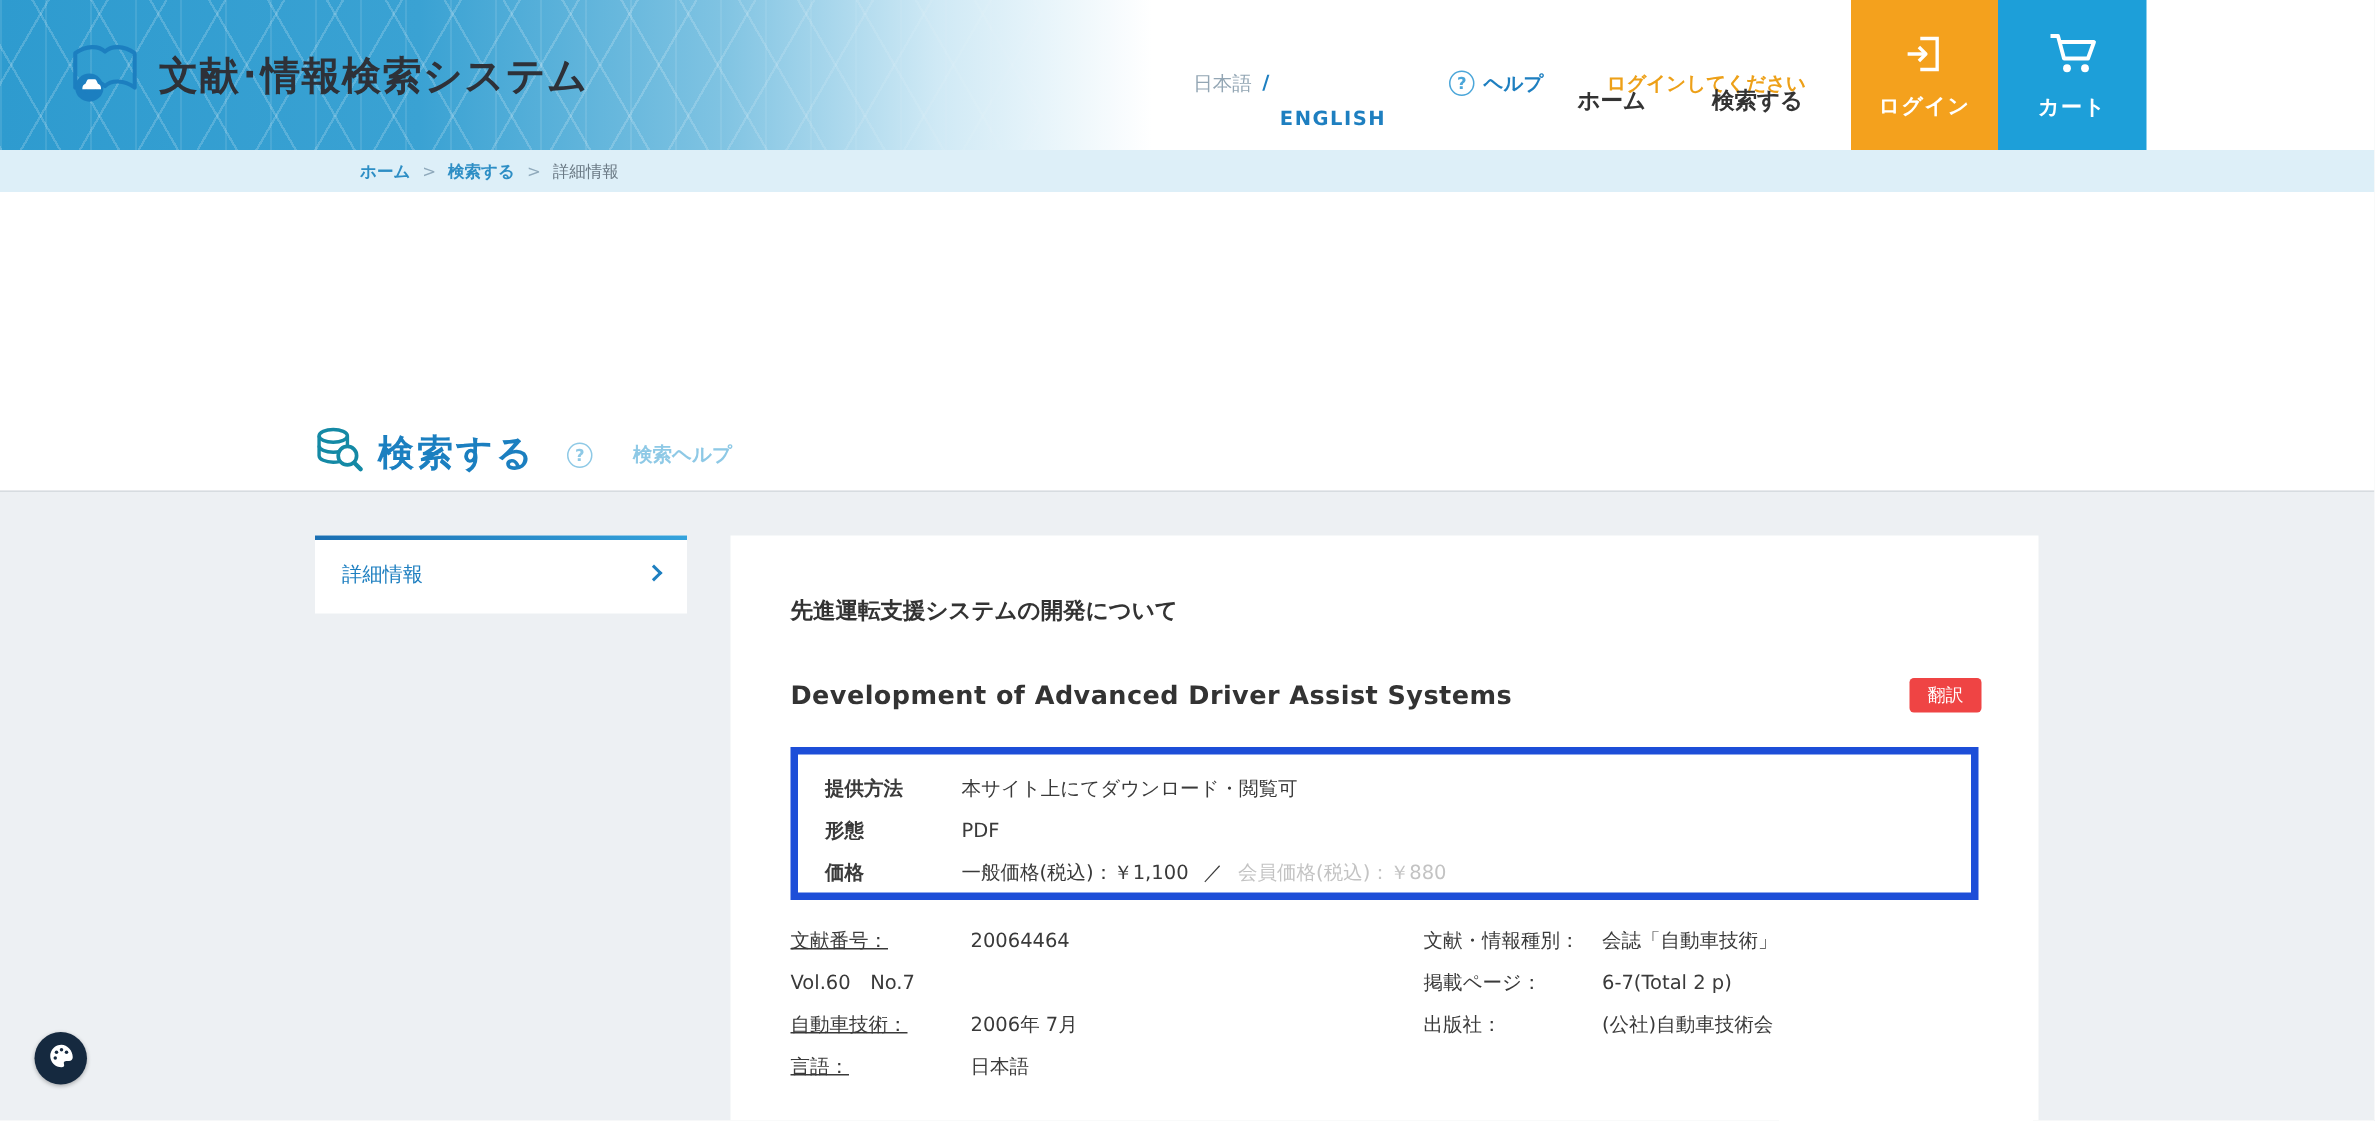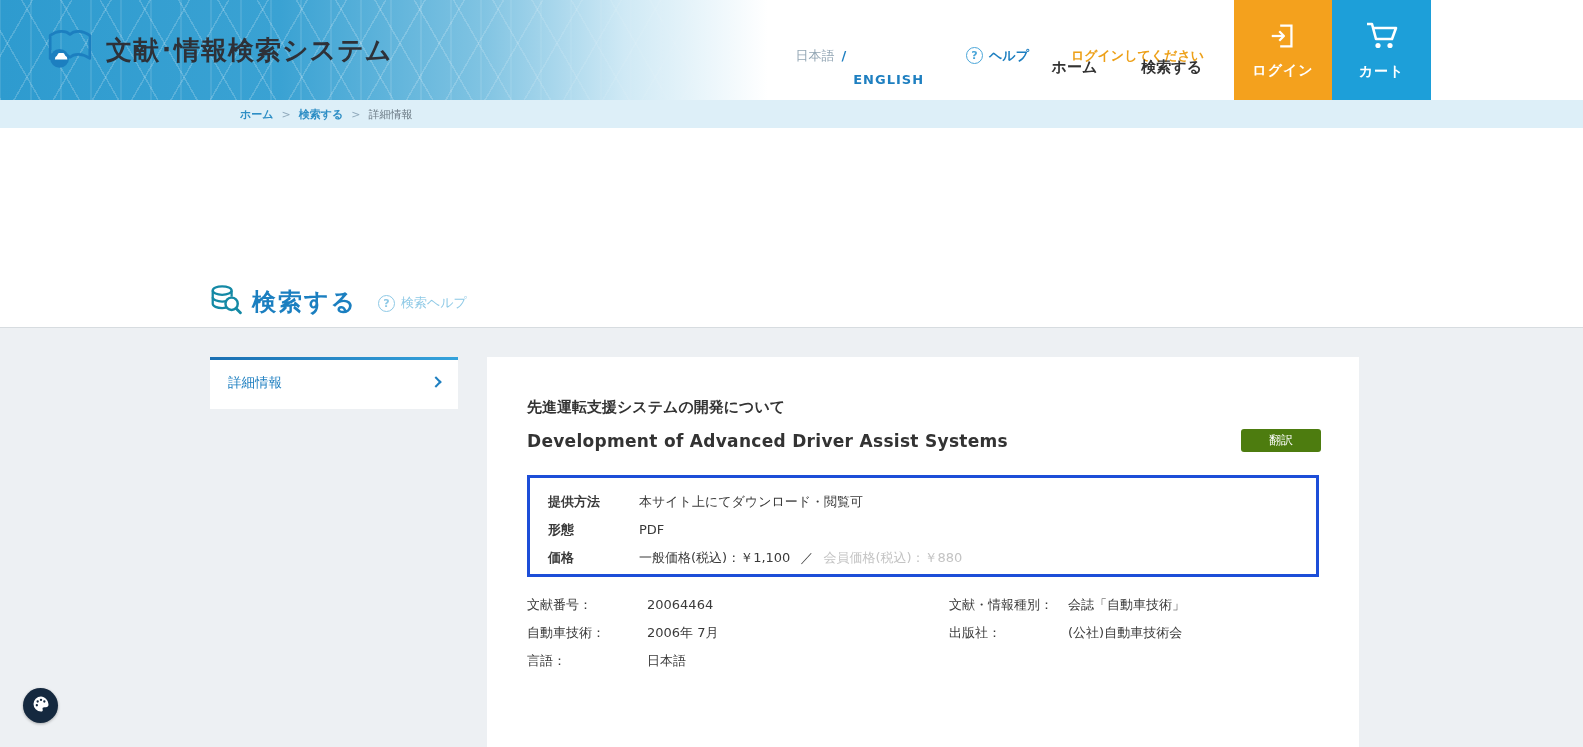--- a/index.html
+++ b/index.html
@@ -67,7 +67,7 @@
   .search-title { font-size:24px; font-weight:bold; color:#1b7fc0; letter-spacing:2px; }
   .search-help { position:absolute; left:378px; top:166px; display:flex; align-items:center; gap:6px; cursor:pointer; }
   .search-help .q-circle { border-color:#8ec9e6; color:#8ec9e6; }
-  .search-help-label { font-size:13px; font-weight:normal; color:#8ec9e6; }
+  .search-help-label { font-size:13px; font-weight:bold; color:#8ec9e6;margin-left:21px; }
 
   .keyword-input {
     position:absolute; left:210px; top:208px; width:801px; height:31px;

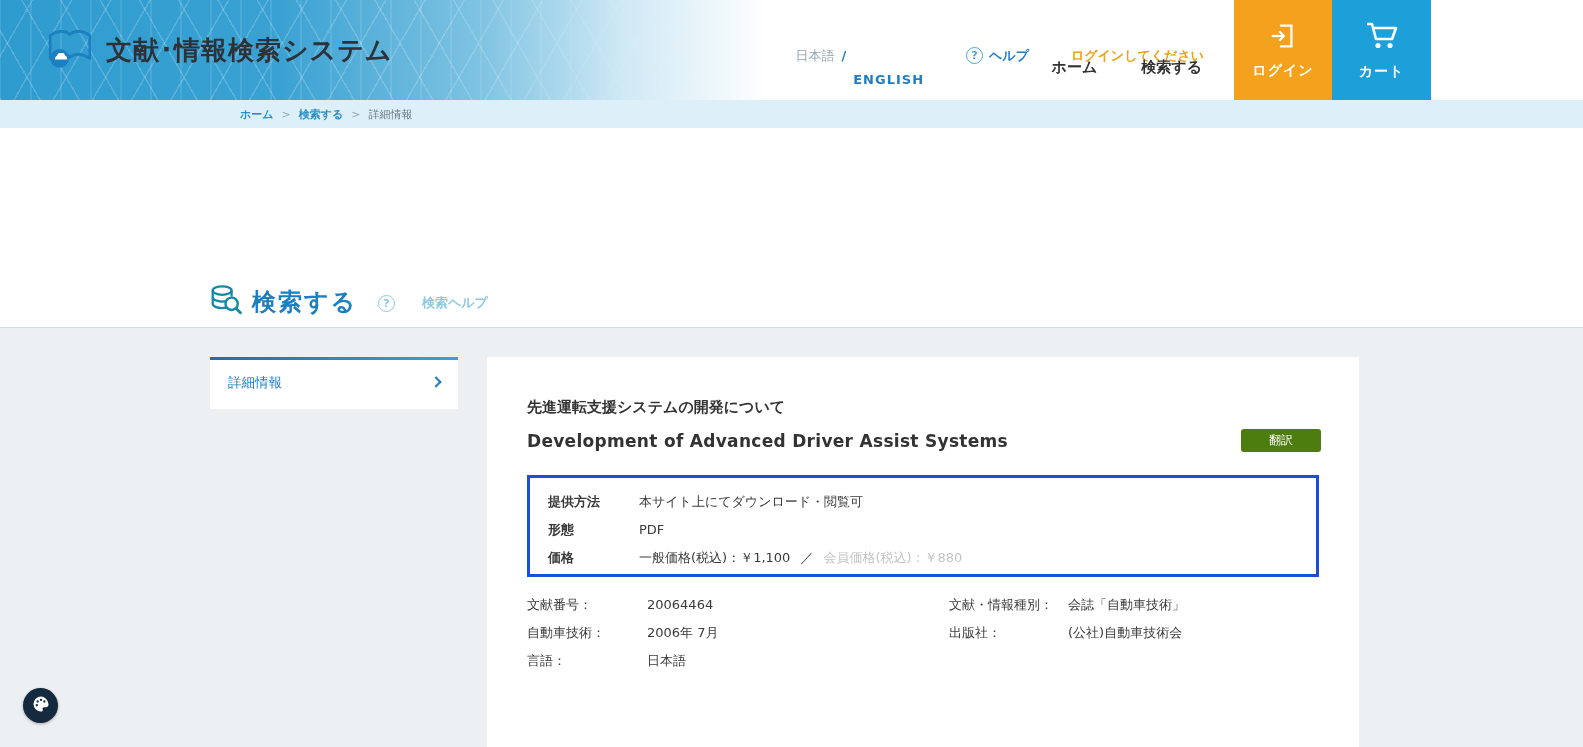--- a/index.html
+++ b/index.html
@@ -117,7 +117,7 @@
   .detail-card { position:absolute; left:487px; top:29px; width:872px; height:420px; background:#fff; padding:40px 40px 0 40px; }
 
   .title-ja { font-size:15px; font-weight:bold; color:#333; line-height:20px; }
-  .en-row { margin-top:12px; line-height:24px; position:relative; }
+  .en-row { margin-top:35px; line-height:24px; position:relative; }
   .title-en { font-size:17px; font-weight:bold; color:#333; letter-spacing:.3px; }
   .translate-btn {
     position:absolute; right:-2px; top:0; height:23px; padding:0 28px;

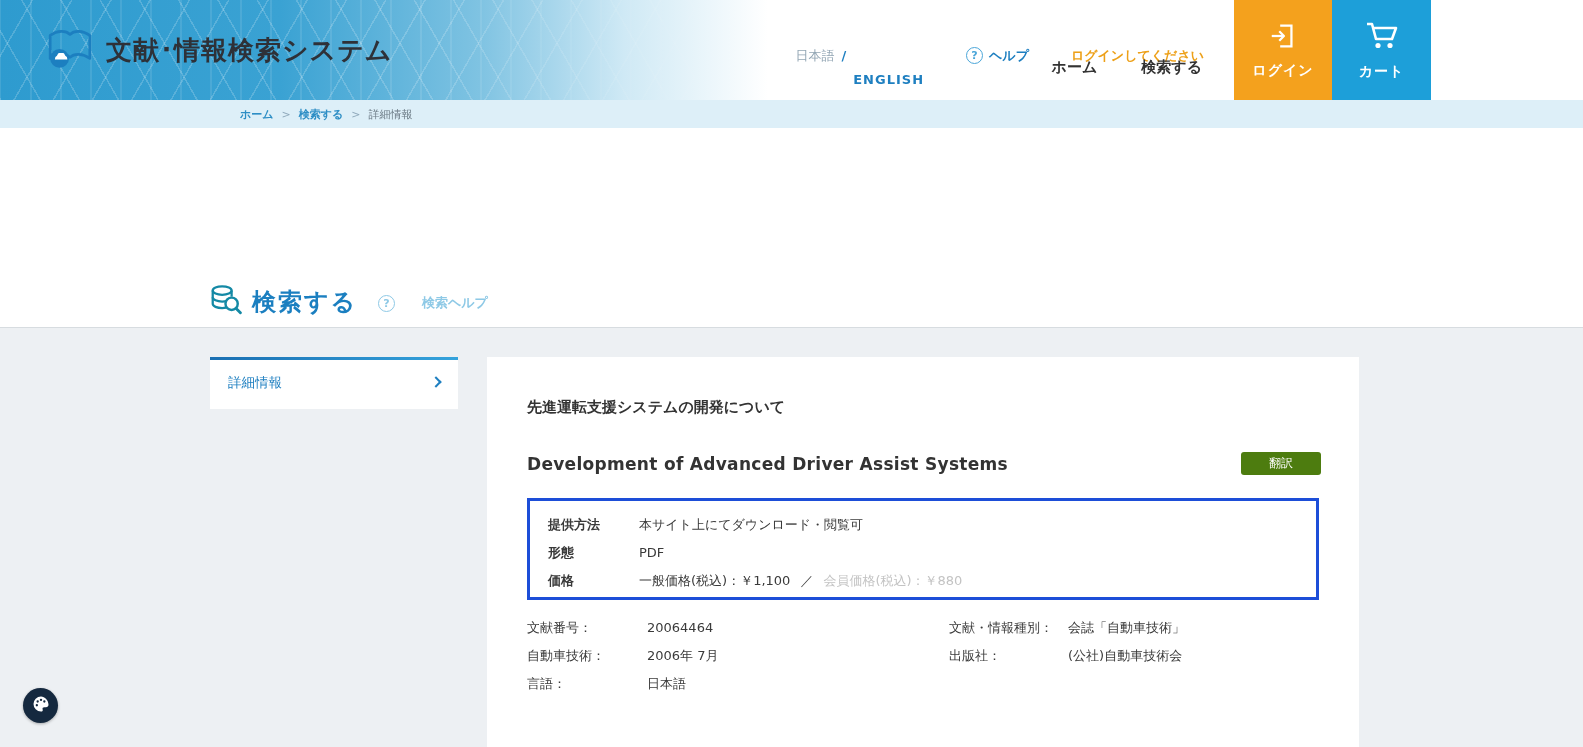--- a/index.html
+++ b/index.html
@@ -120,8 +120,8 @@
   .en-row { margin-top:35px; line-height:24px; position:relative; }
   .title-en { font-size:17px; font-weight:bold; color:#333; letter-spacing:.3px; }
   .translate-btn {
-    position:absolute; right:-2px; top:0; height:23px; padding:0 28px;
-    background:#4d7c0f; color:#fff; font-size:12px; border:none; border-radius:3px; cursor:pointer;
+    position:absolute; right:-2px; top:0; height:23px; padding:0 12px;
+    background:#ef4444; color:#fff; font-size:12px; border:none; border-radius:3px; cursor:pointer;
     display:flex; align-items:center;
   }
 

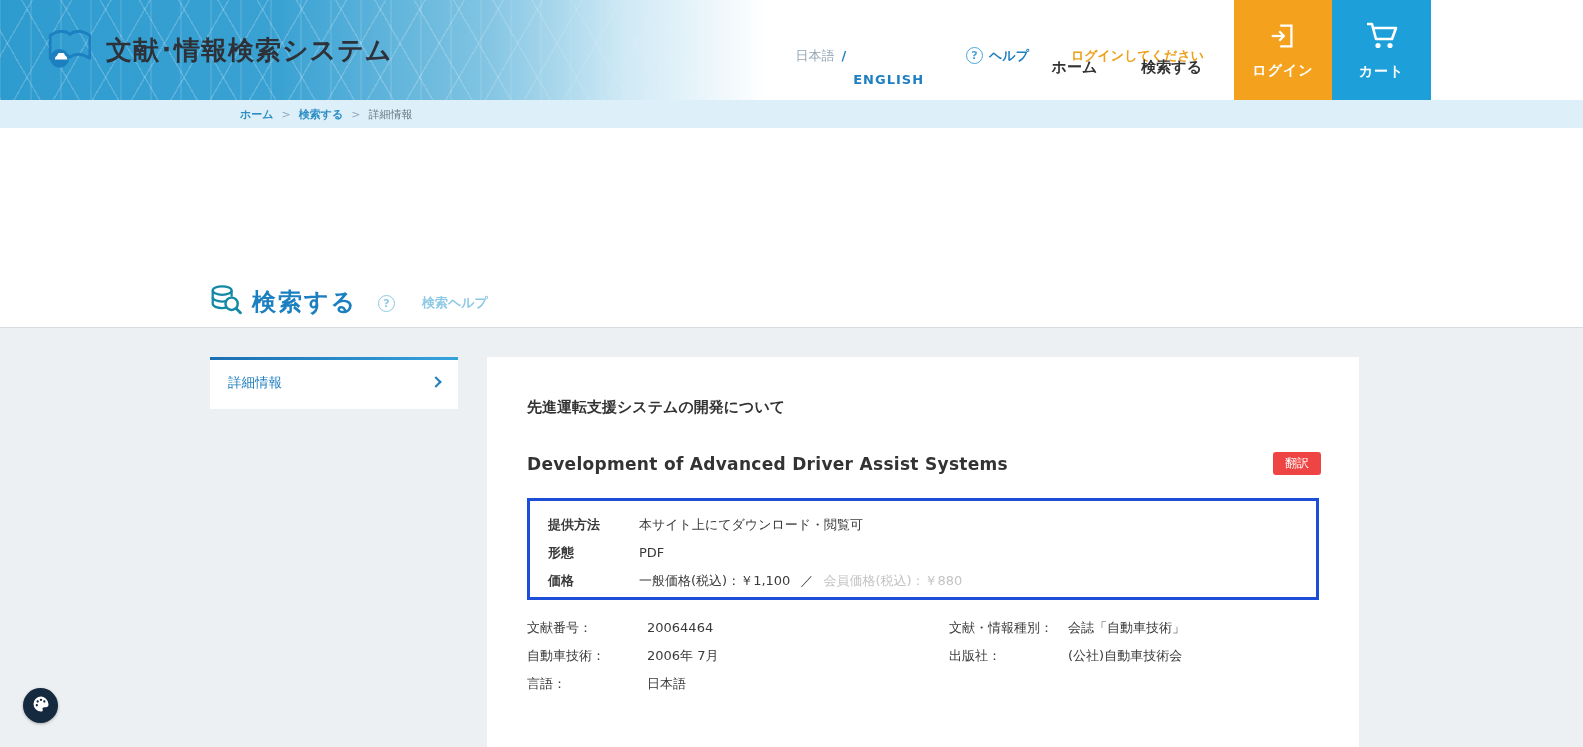--- a/index.html
+++ b/index.html
@@ -125,7 +125,7 @@
     display:flex; align-items:center;
   }
 
-  .offer-box { margin-top:22px; width:792px; height:102px; border:3px solid #1d4ed8; padding:10px 0; }
+  .offer-box { margin-top:22px; width:792px; height:102px; border:5px solid #1d4ed8; padding:10px 0; }
   .offer-row { display:flex; padding-left:18px; line-height:28px; font-size:13px; color:#3a3a3a; }
   .offer-label { width:91px; font-weight:bold; }
   .price-sep { margin:0 10px; }

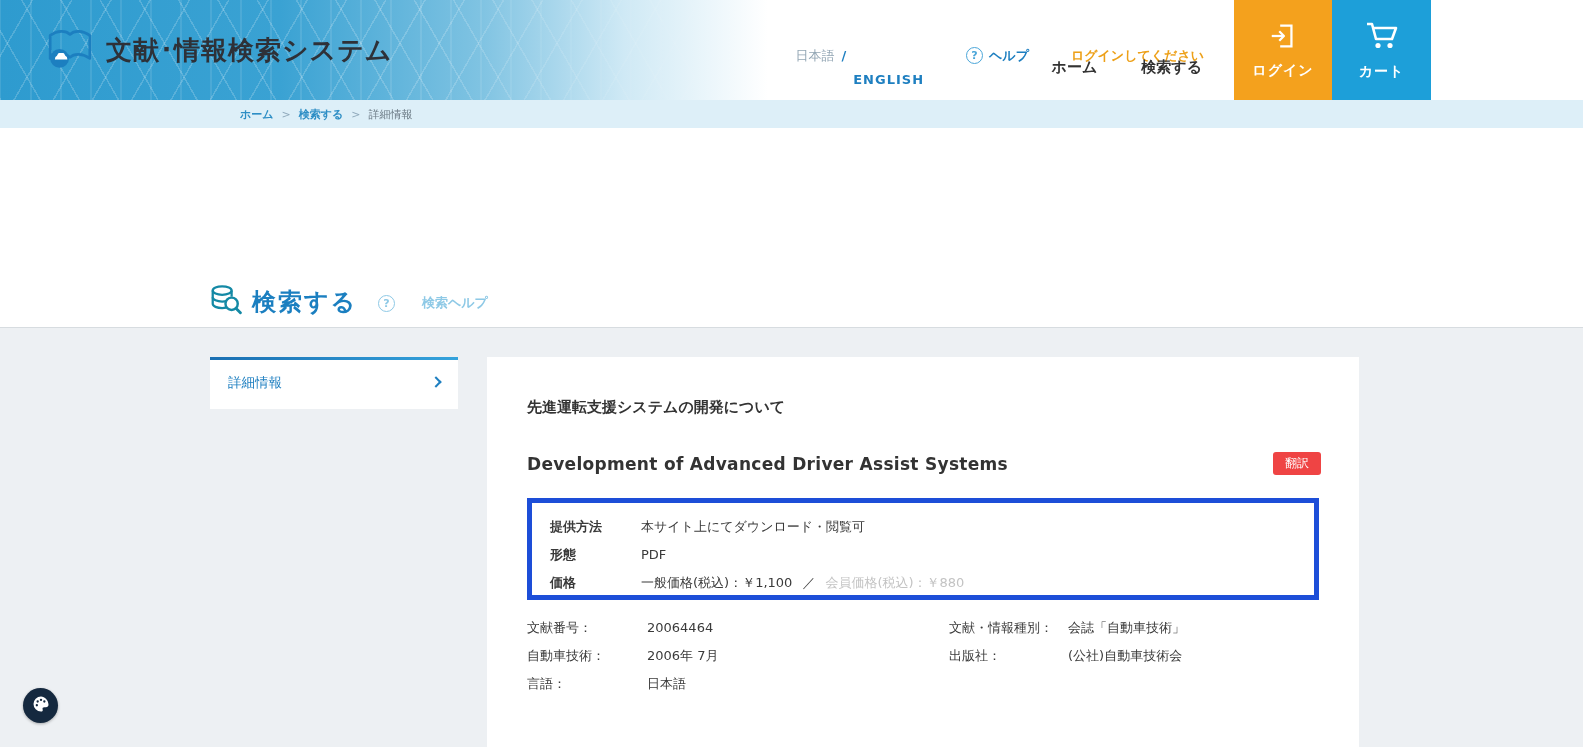--- a/index.html
+++ b/index.html
@@ -135,7 +135,7 @@
   .field-row { display:flex; line-height:28px; }
   .cell-left { width:405px; display:flex; }
   .cell-right { flex:1; display:flex;margin-left:17px; }
-  .f-label-l { width:120px; }
+  .f-label-l { width:120px;text-decoration:underline; }
   .f-label-r { width:119px; }
 
   

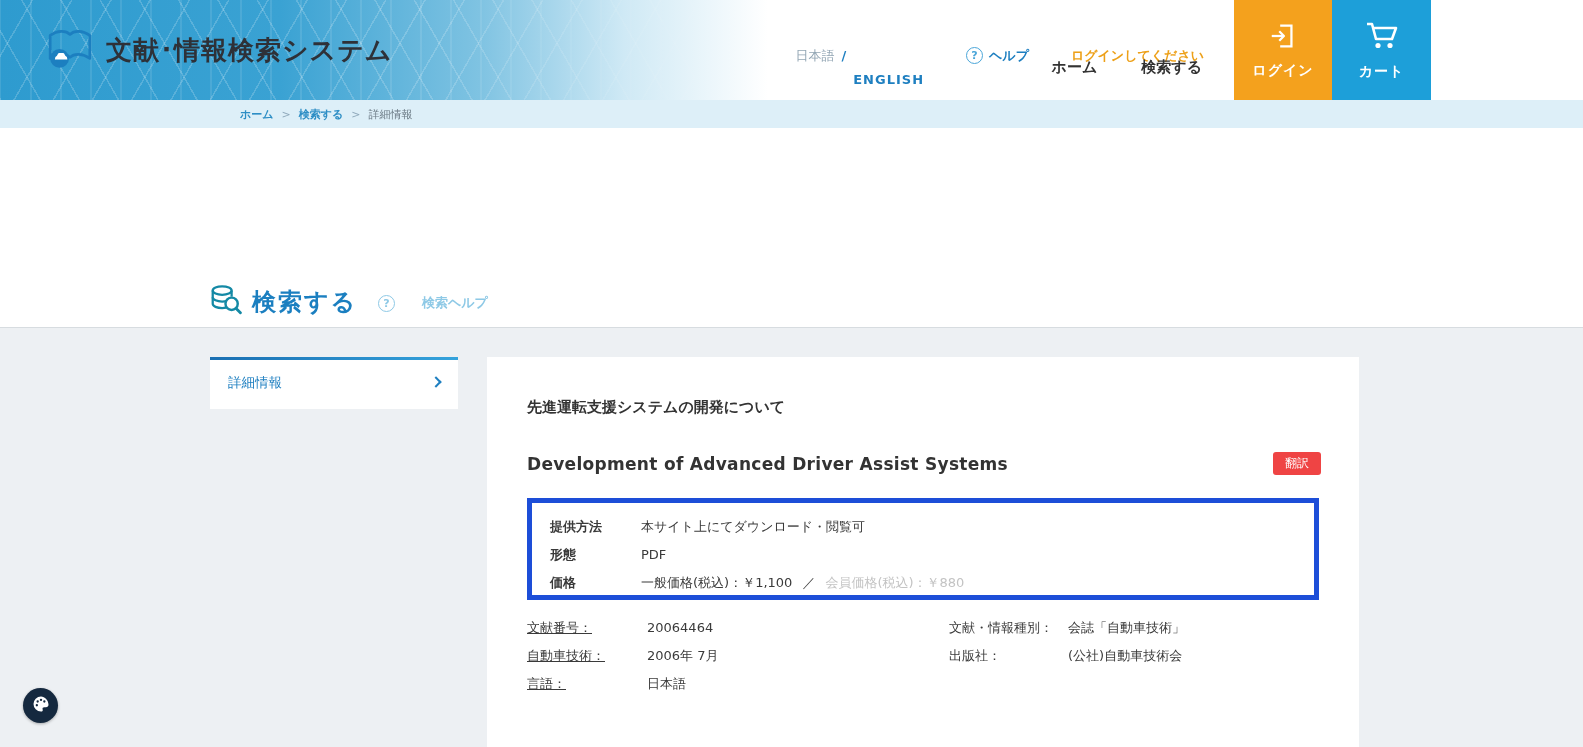--- a/index.html
+++ b/index.html
@@ -297,6 +297,15 @@
         </div>
         <div class="field-row">
           <div class="cell-left">
+            <span>Vol.60　No.7</span>
+          </div>
+          <div class="cell-right">
+            <span class="f-label-r">掲載ページ：</span>
+            <span>6-7(Total 2 p)</span>
+          </div>
+        </div>
+        <div class="field-row">
+          <div class="cell-left">
             <span class="f-label-l">自動車技術：</span>
             <span>2006年 7月</span>
           </div>

